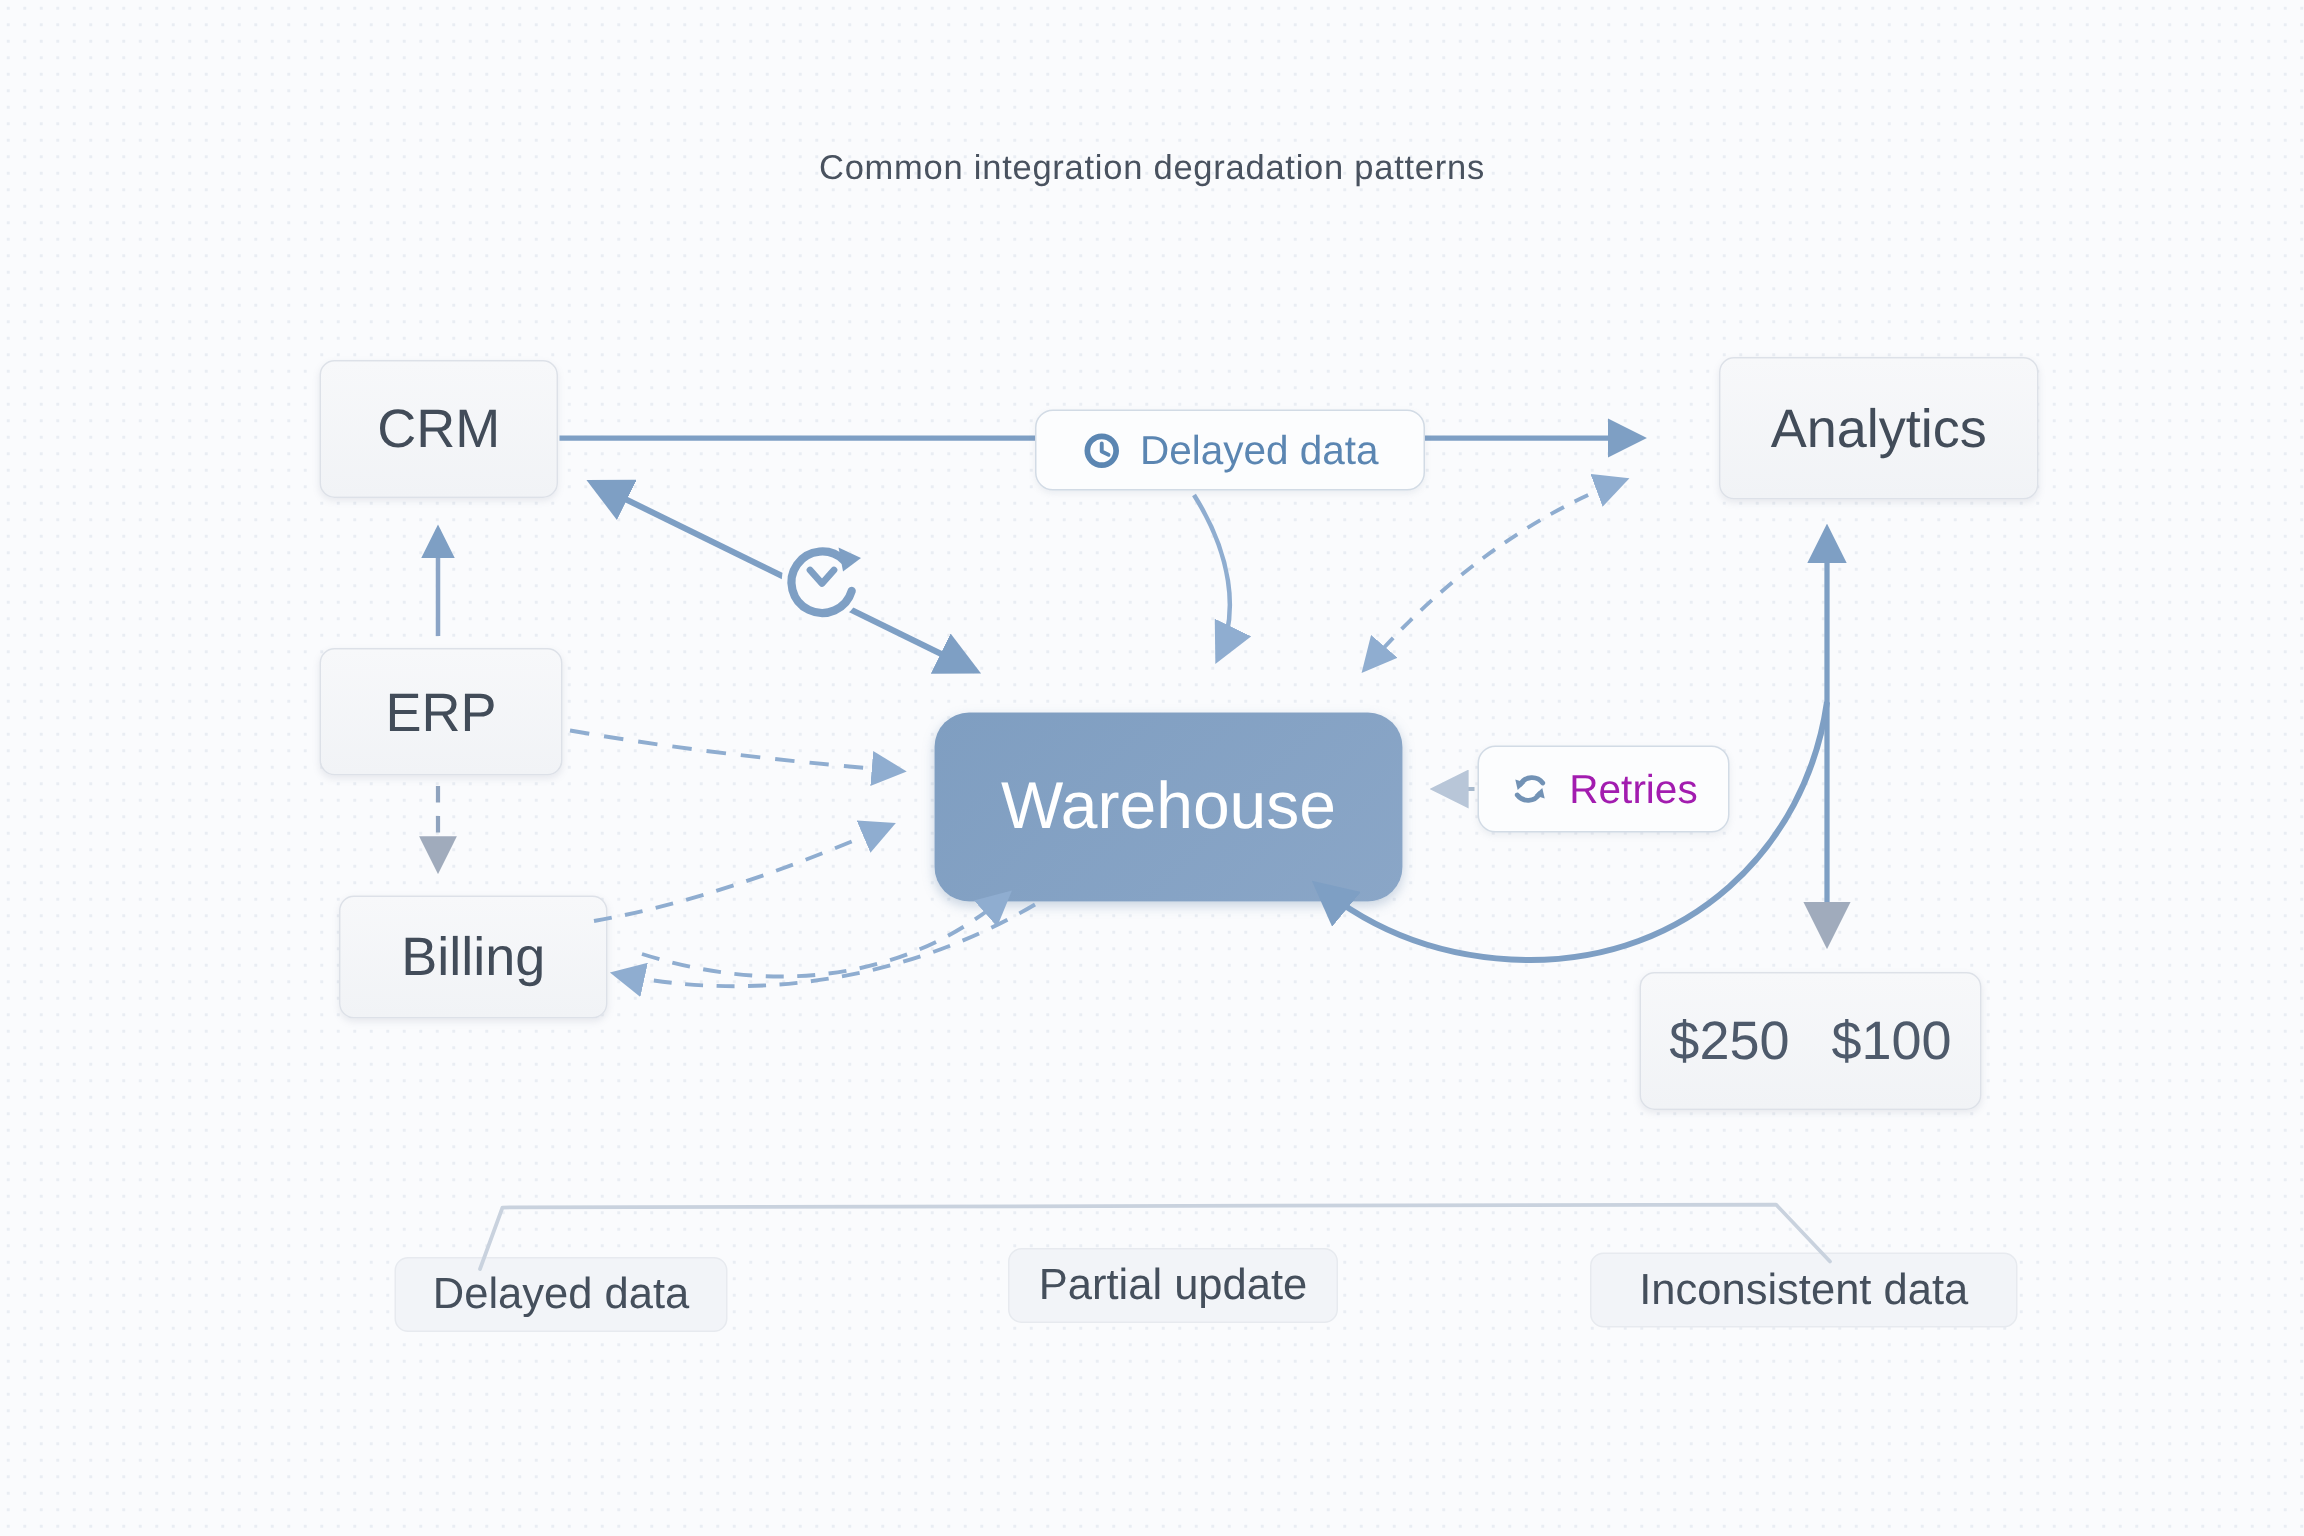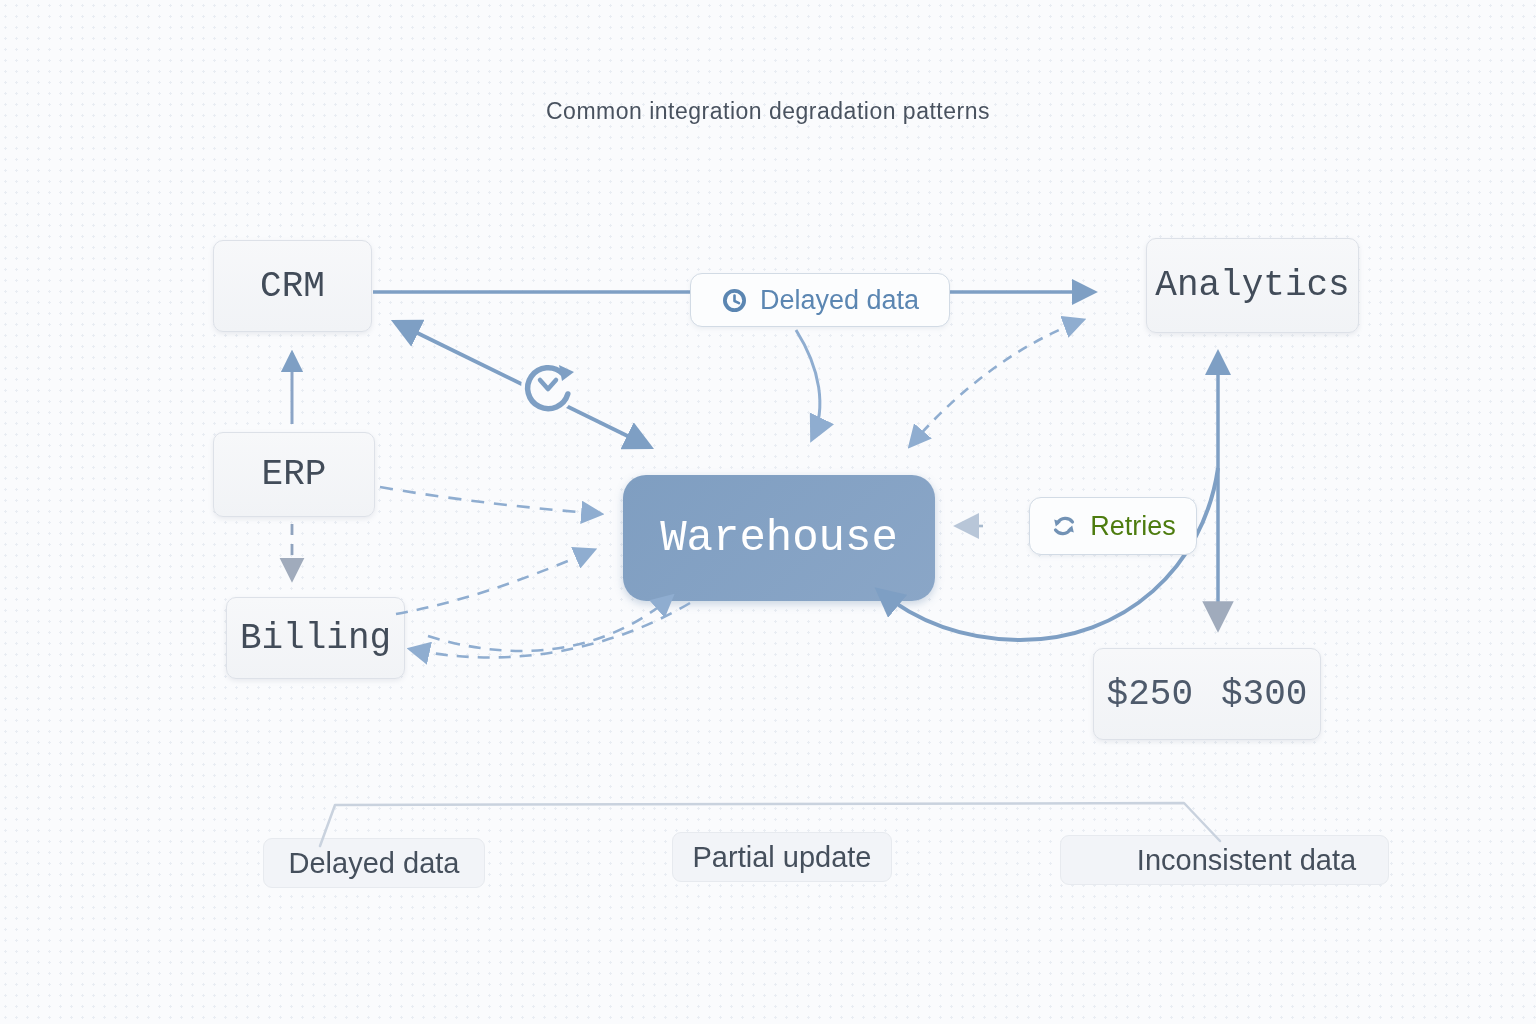--- a/index.html
+++ b/index.html
@@ -19,7 +19,7 @@
     background:linear-gradient(180deg,#f7f8fa,#f1f3f6);
     border:1.5px solid #dde1e8;border-radius:10px;
     box-shadow:0 2px 5px rgba(120,130,150,.14);
-    color:#424c59;font-size:36px;z-index:1;font-family:Liberation Mono, monospace;
+    color:#424c59;font-size:36px;z-index:1;
   }
   .node.crm{left:213px;top:240px;width:157px;height:90px;}
   .node.erp{left:213px;top:432px;width:160px;height:83px;}

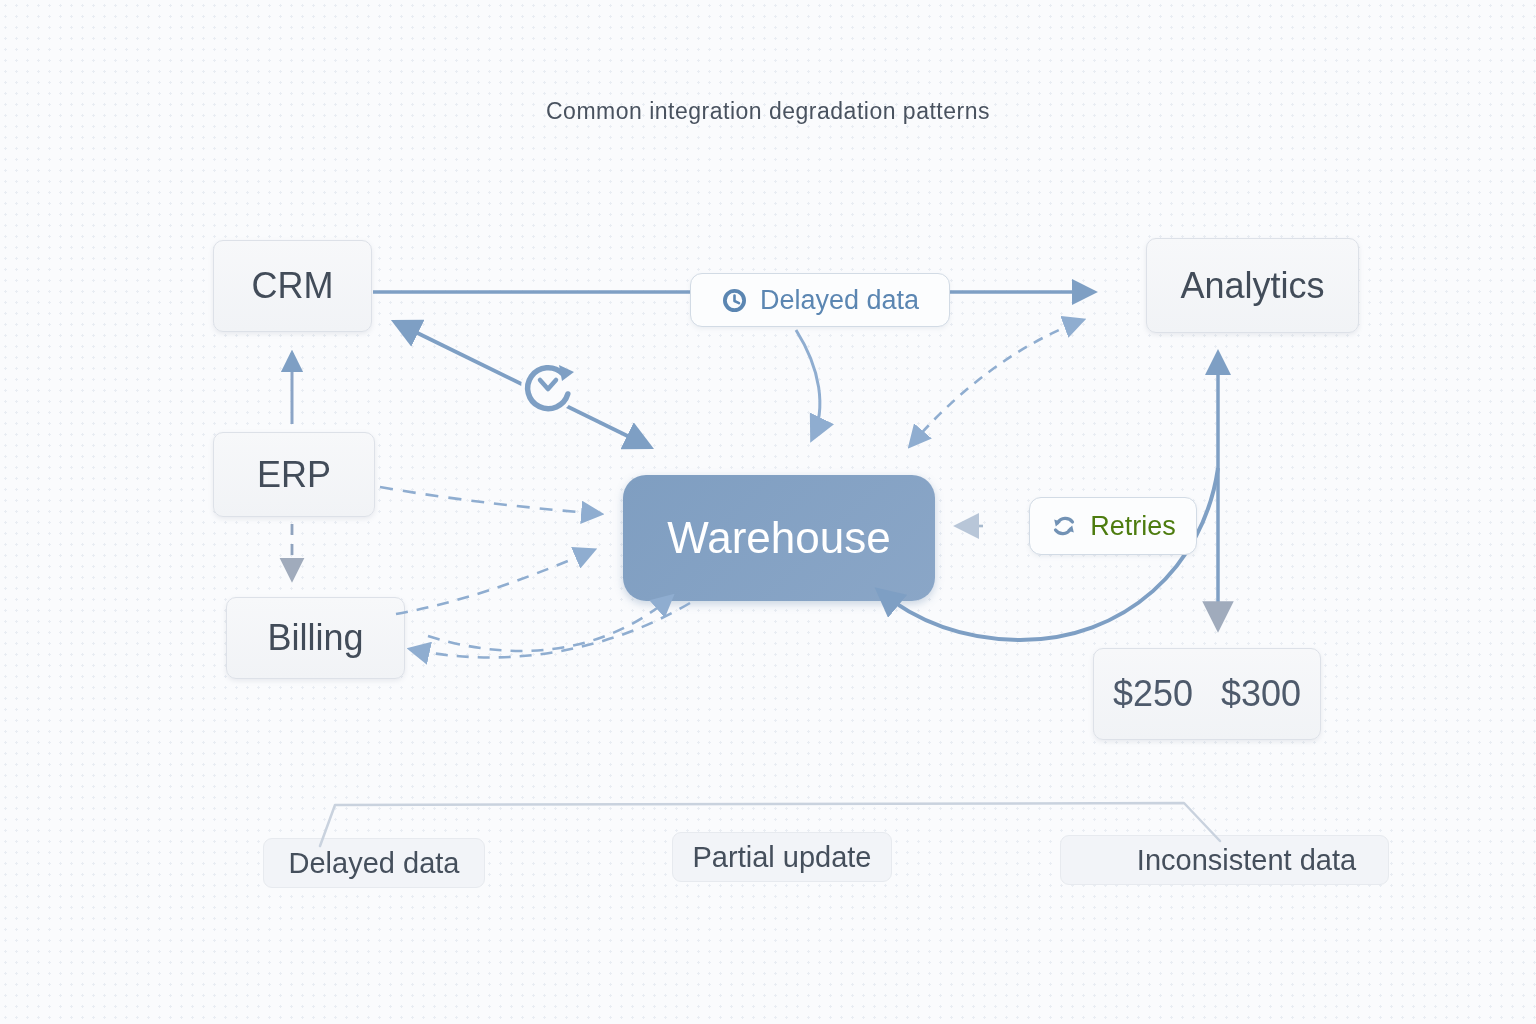--- a/index.html
+++ b/index.html
@@ -39,7 +39,7 @@
     color:#5b86b2;font-size:27px;z-index:3;
   }
   .badge.delayed{left:690px;top:273px;width:258px;height:52px;}
-  .badge.retries{left:985px;top:497px;width:166px;height:56px;color:#4d7c0f;margin-left:44px;}
+  .badge.retries{left:985px;top:497px;width:166px;height:56px;color:#a21caf;}
   .legend-pill{
     position:absolute;display:flex;align-items:center;justify-content:center;
     background:#f2f4f8;border-radius:9px;border:1px solid #e7eaef;

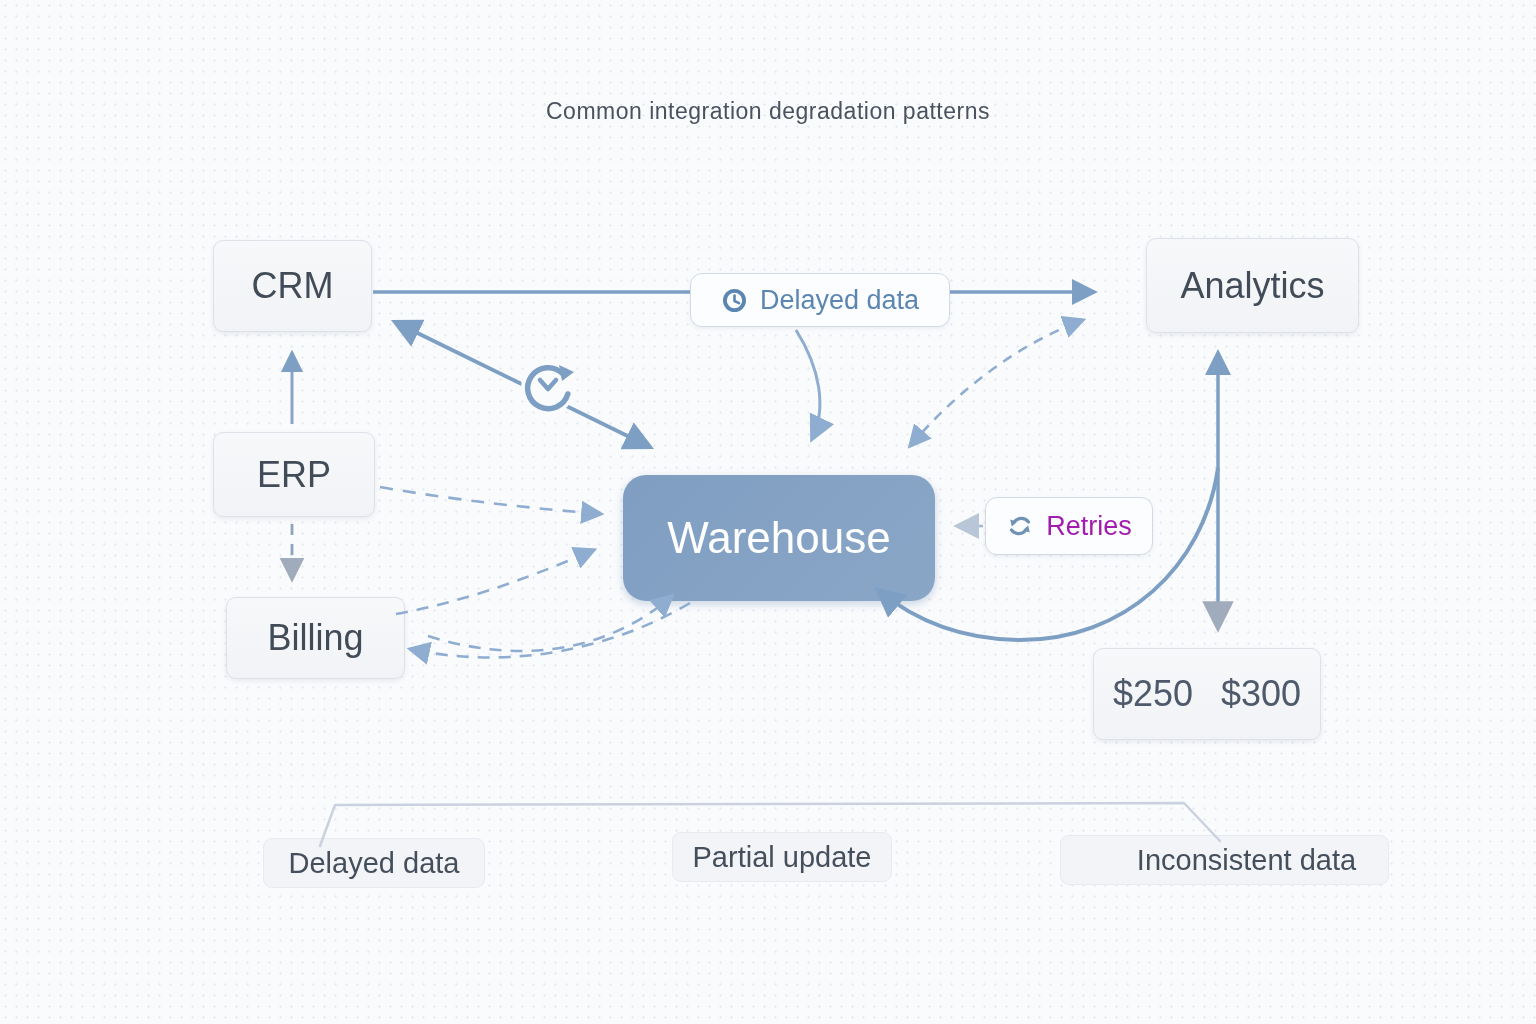--- a/index.html
+++ b/index.html
@@ -73,7 +73,7 @@
 </div>
 <div class="node amounts">
   <span>$250</span>
-  <span>$300</span>
+  <span>$100</span>
 </div>
 
 <svg class="wires" width="1536" height="1024" viewBox="0 0 1536 1024">

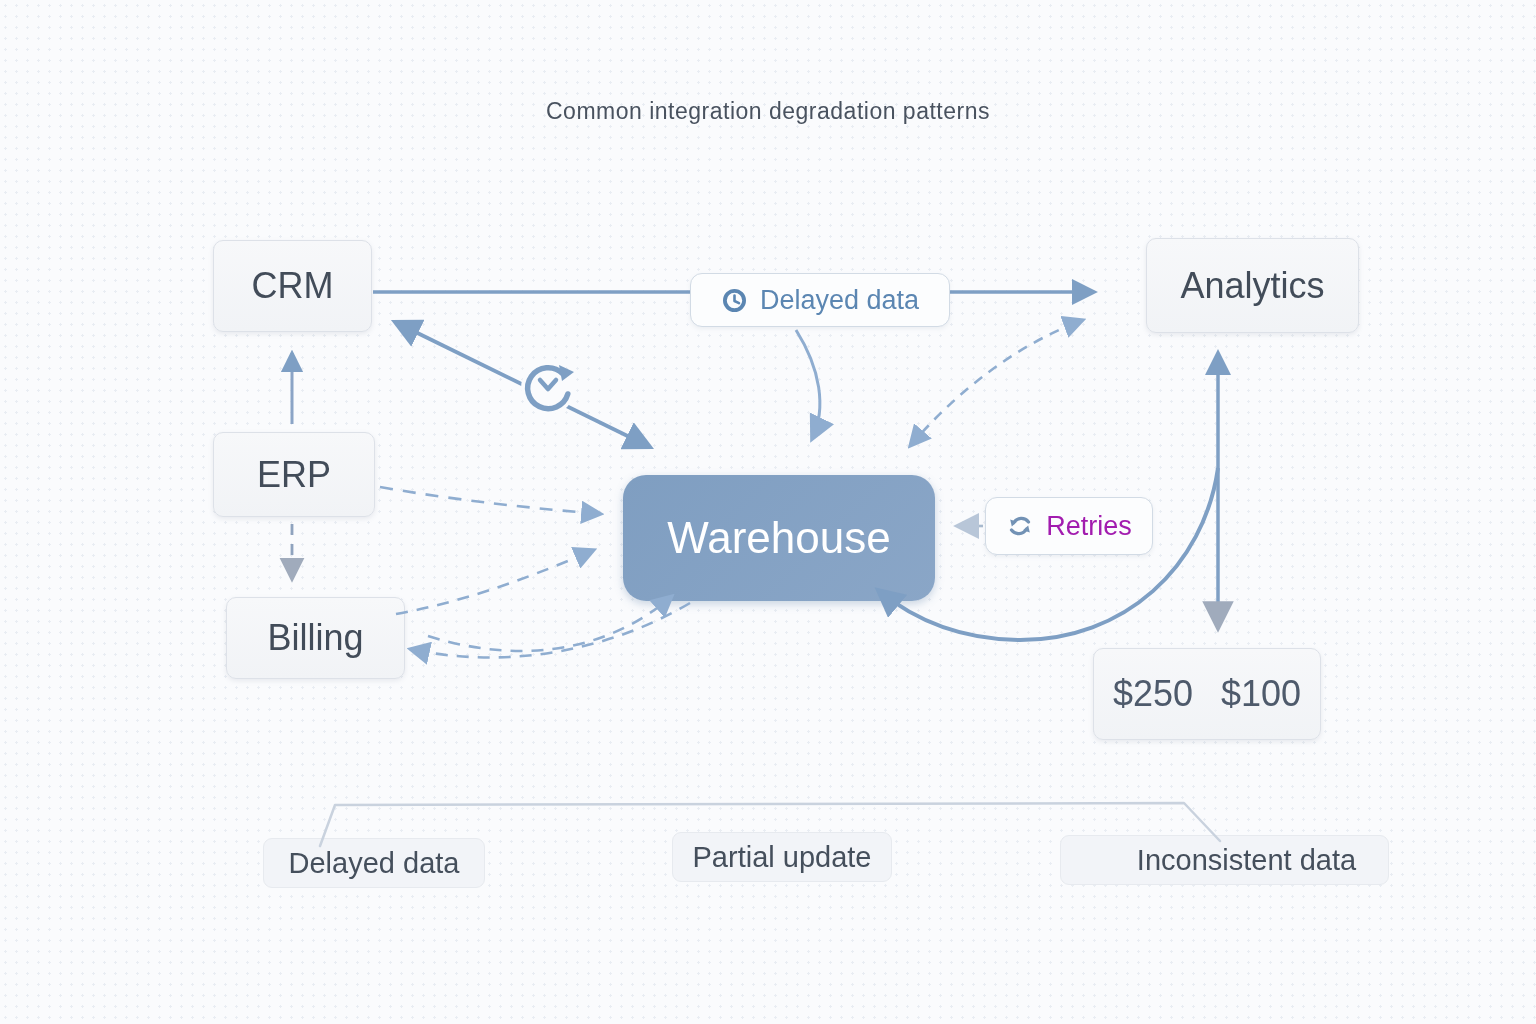--- a/index.html
+++ b/index.html
@@ -47,7 +47,7 @@
   }
   .legend-pill.l1{left:263px;top:838px;width:220px;height:48px;}
   .legend-pill.l2{left:672px;top:832px;width:218px;height:48px;justify-content:center;}
-  .legend-pill.l3{left:1060px;top:835px;width:283px;height:48px;padding-left:44px;}
+  .legend-pill.l3{left:1060px;top:835px;width:283px;height:48px;}
   svg.wires{position:absolute;left:0;top:0;z-index:2;pointer-events:none;}
   .icon{display:inline-flex;}
 </style>

